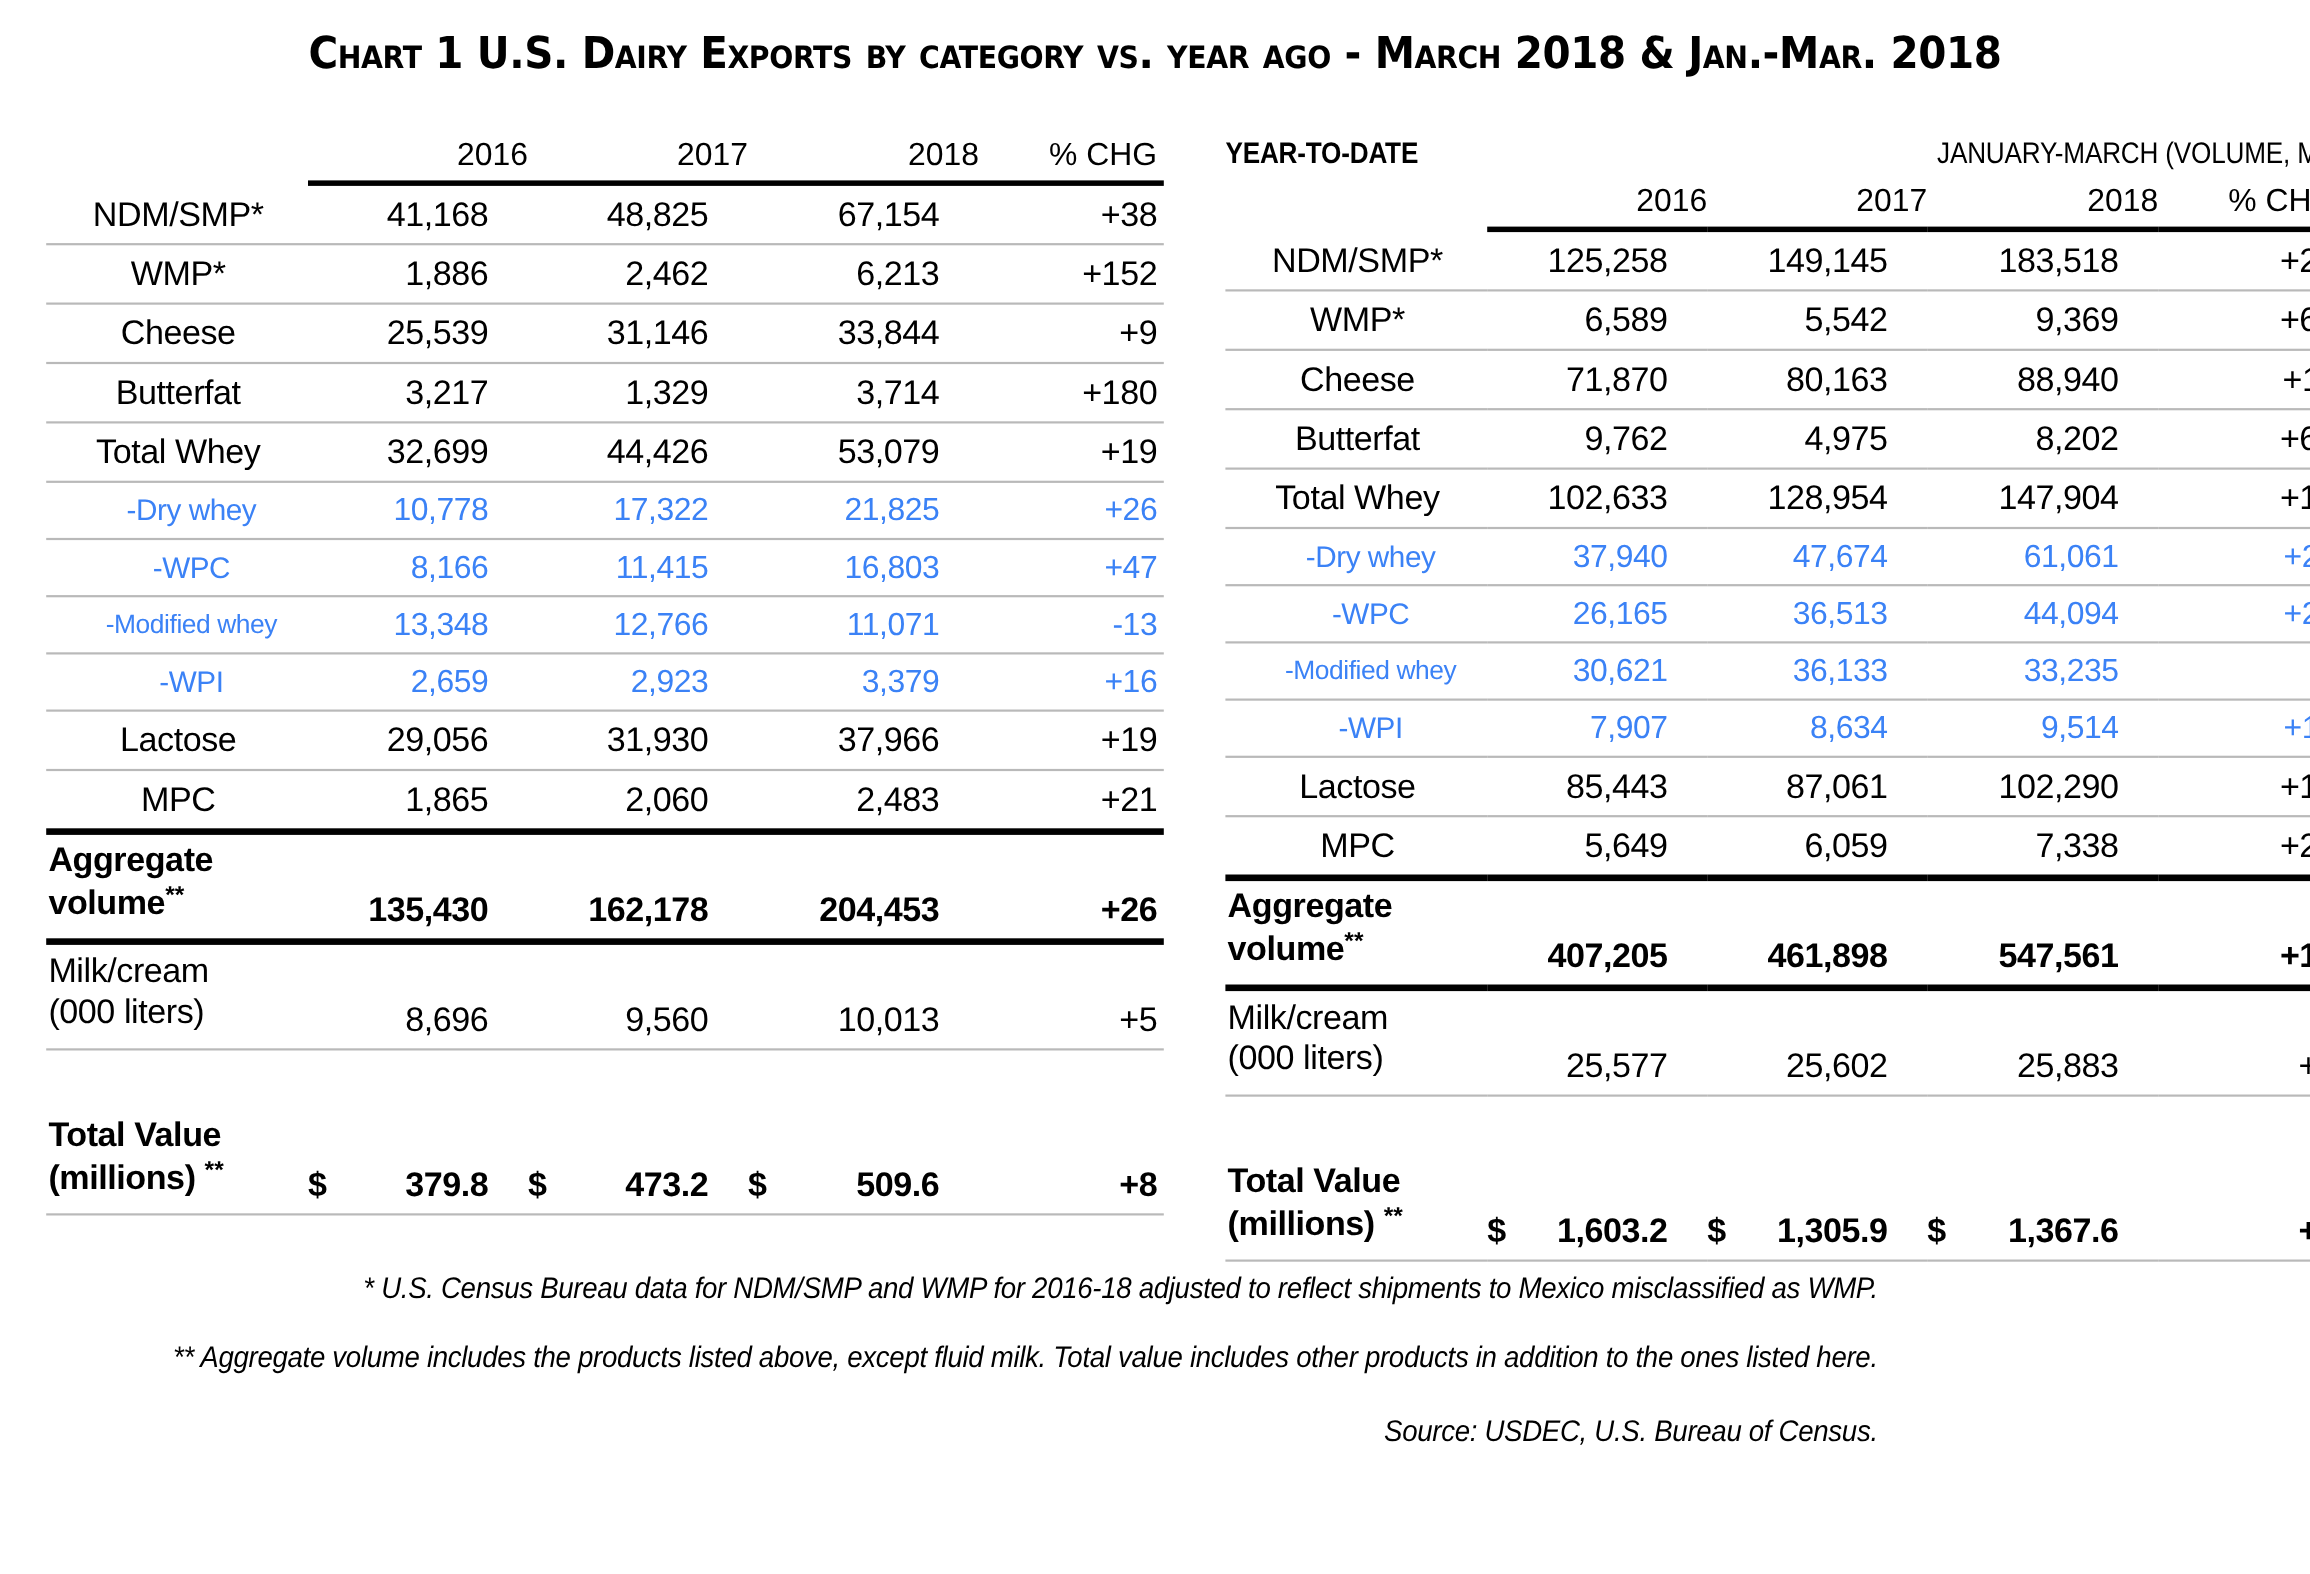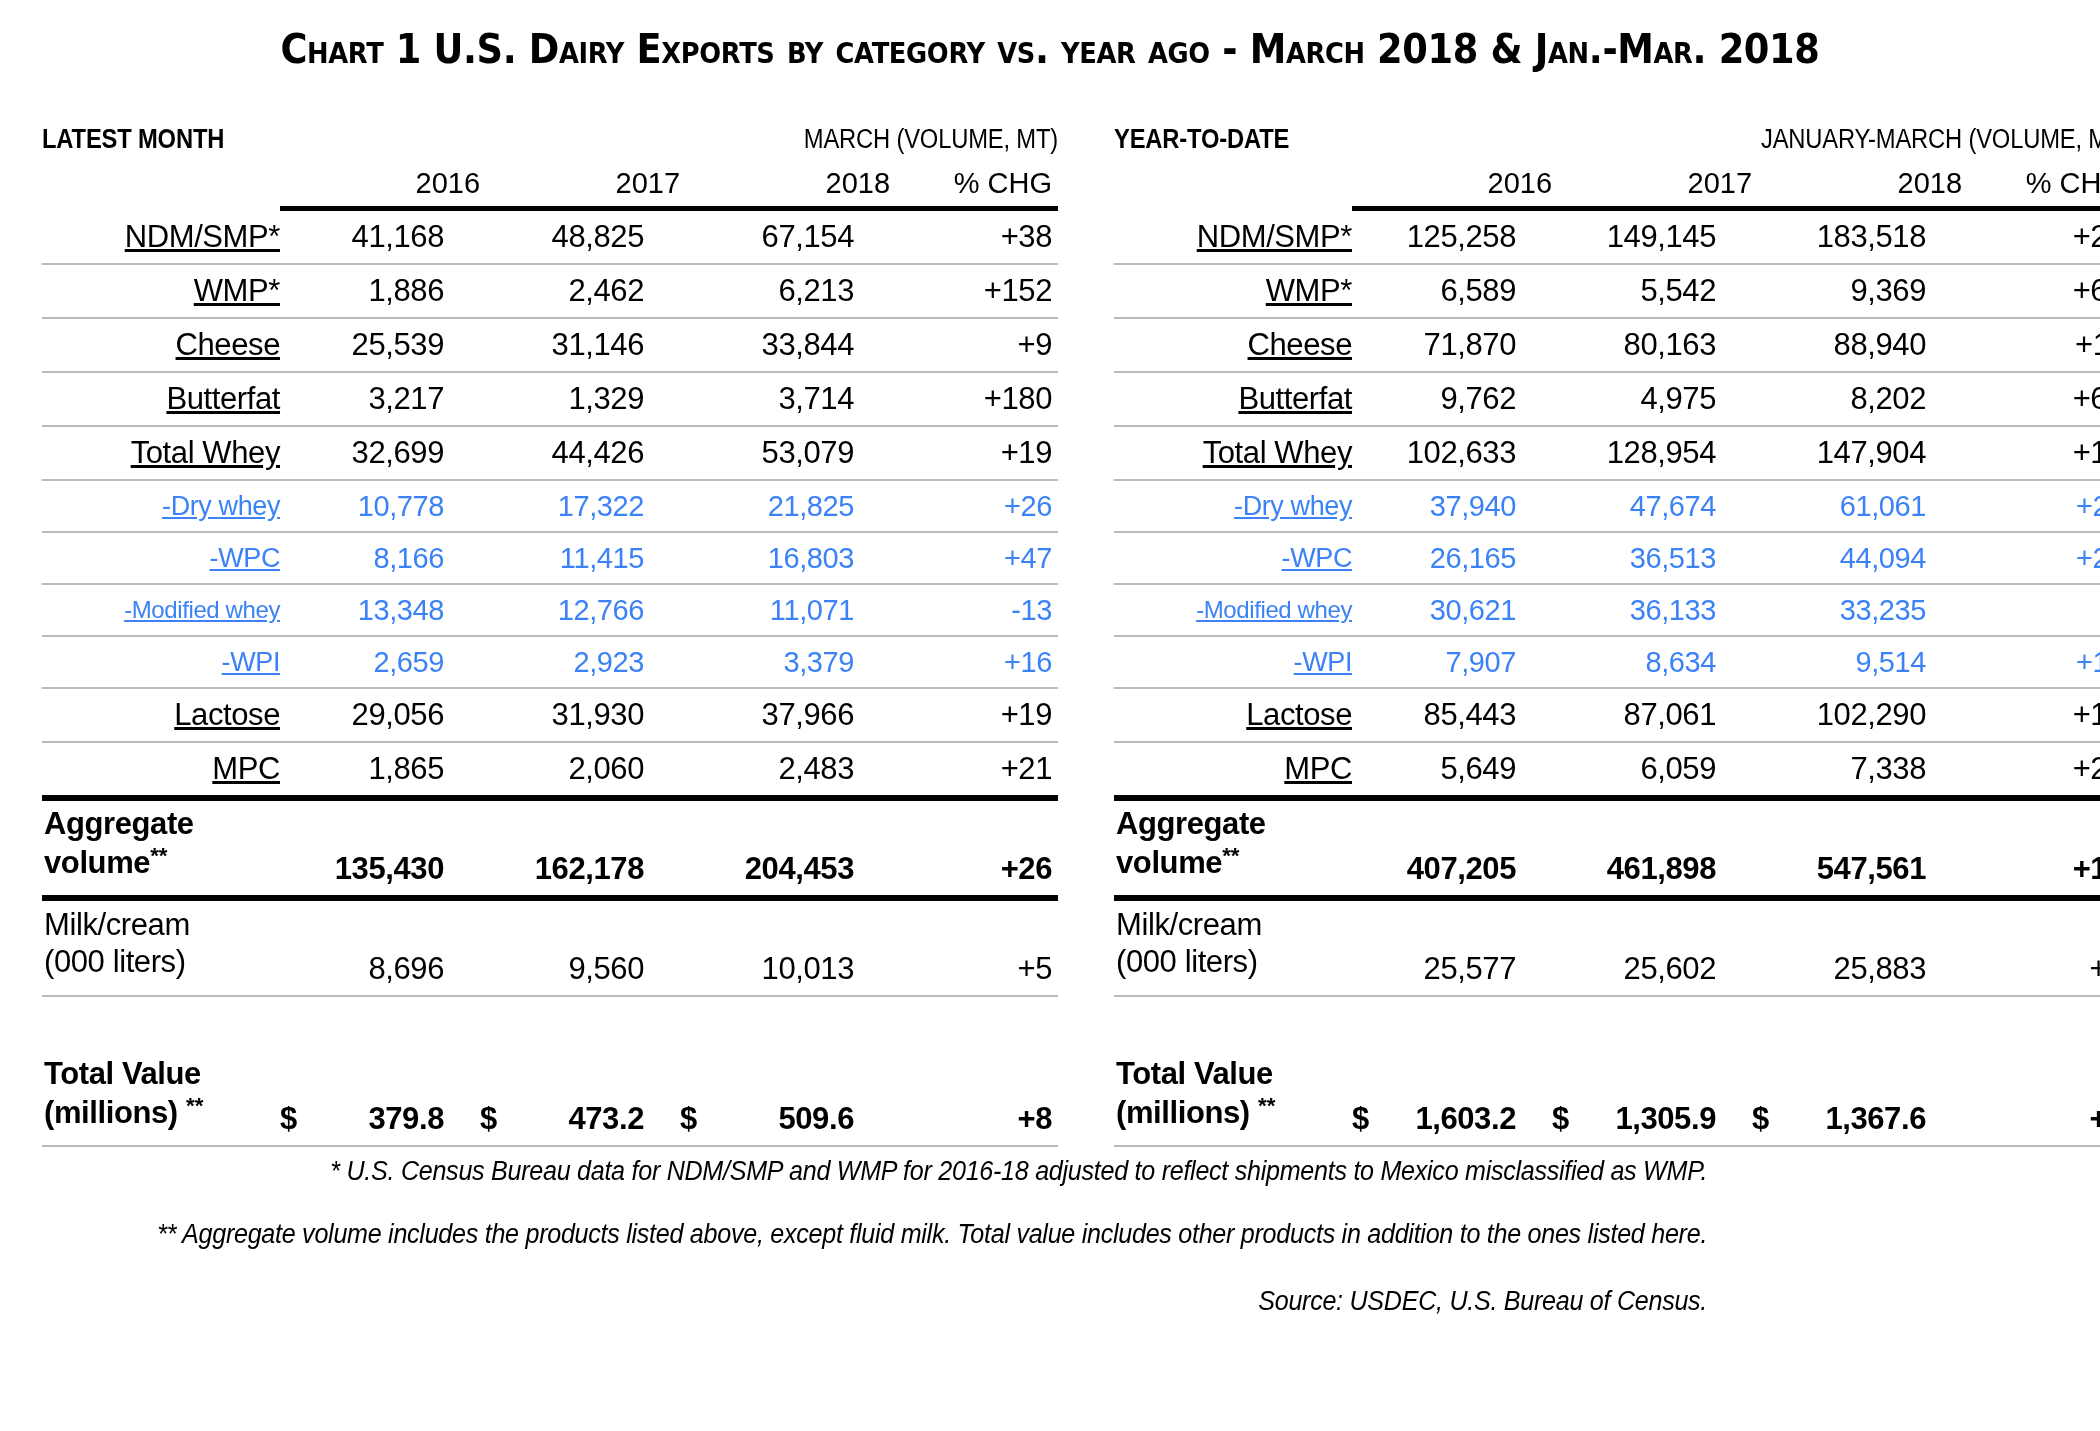--- a/index.html
+++ b/index.html
@@ -225,14 +225,6 @@
             <col class="c-chg">
         </colgroup>
         <tbody>
-          <tr class="caption-row">
-            <td colspan="2">
-                <span class="cap-period">LATEST MONTH</span>
-              </td>
-            <td colspan="3">
-                <span class="cap-units">MARCH (VOLUME, MT)</span>
-              </td>
-          </tr>
 
           <tr class="year-row">
             <td class="lbl"></td>

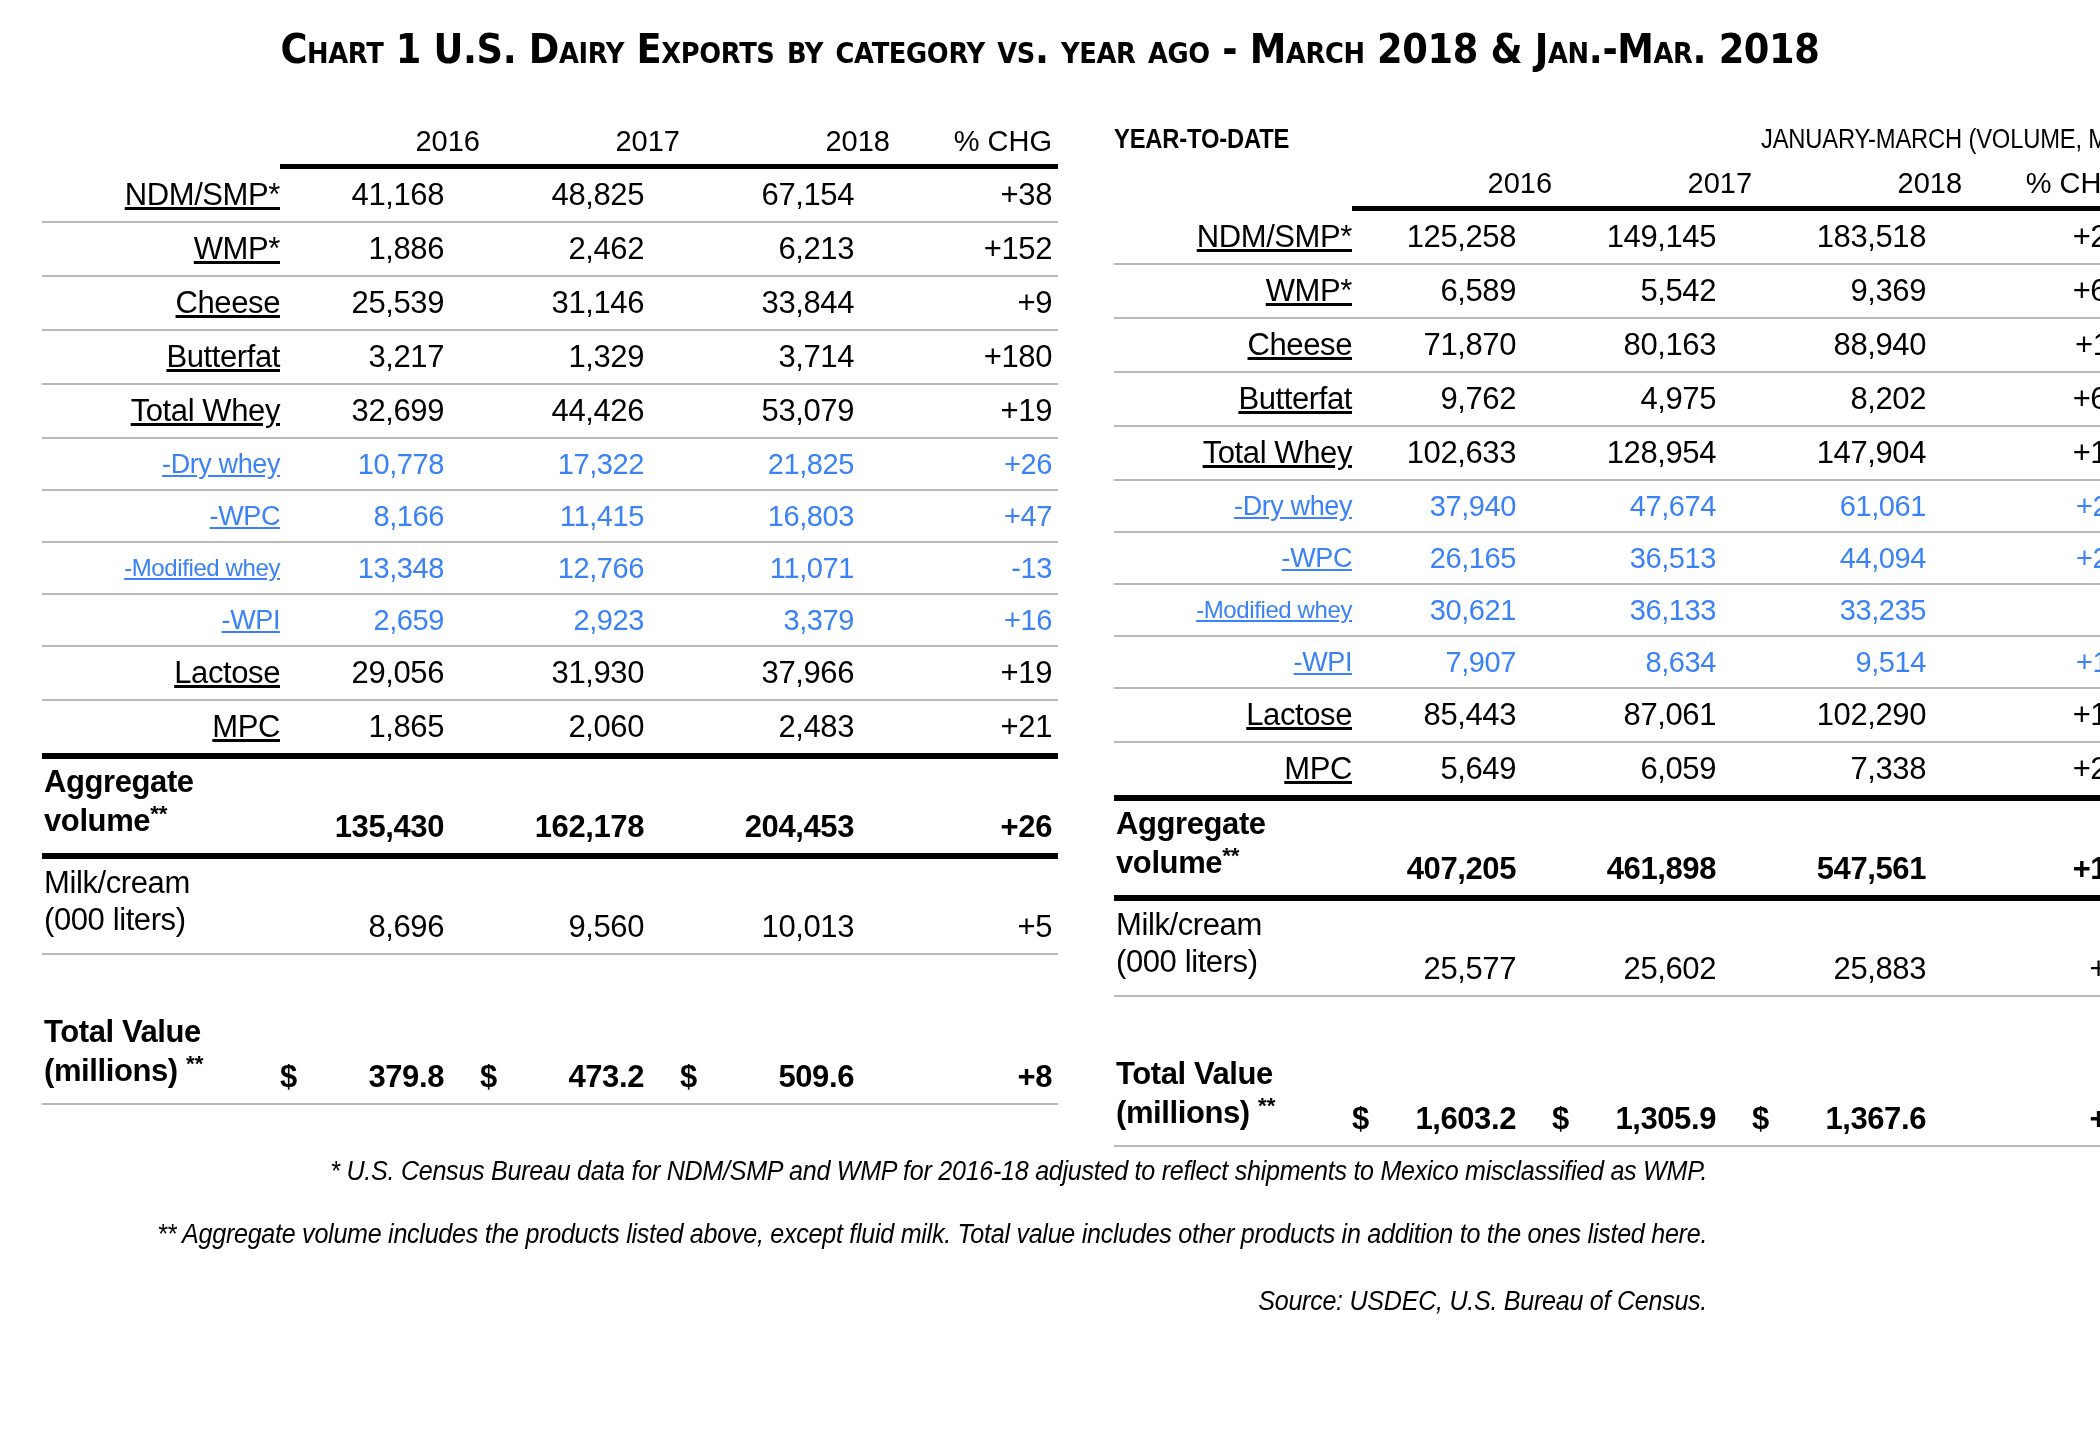--- a/index.html
+++ b/index.html
@@ -131,10 +131,9 @@
     letter-spacing: -0.4px;
   }
   tr.drow td.lbl {
-    text-align: right;
+    text-align: center;
     padding-right: 0;
     padding-left: 2px;
-    text-decoration: underline;
   }
   tr.drow td.chg { padding-right: 6px; }
 

